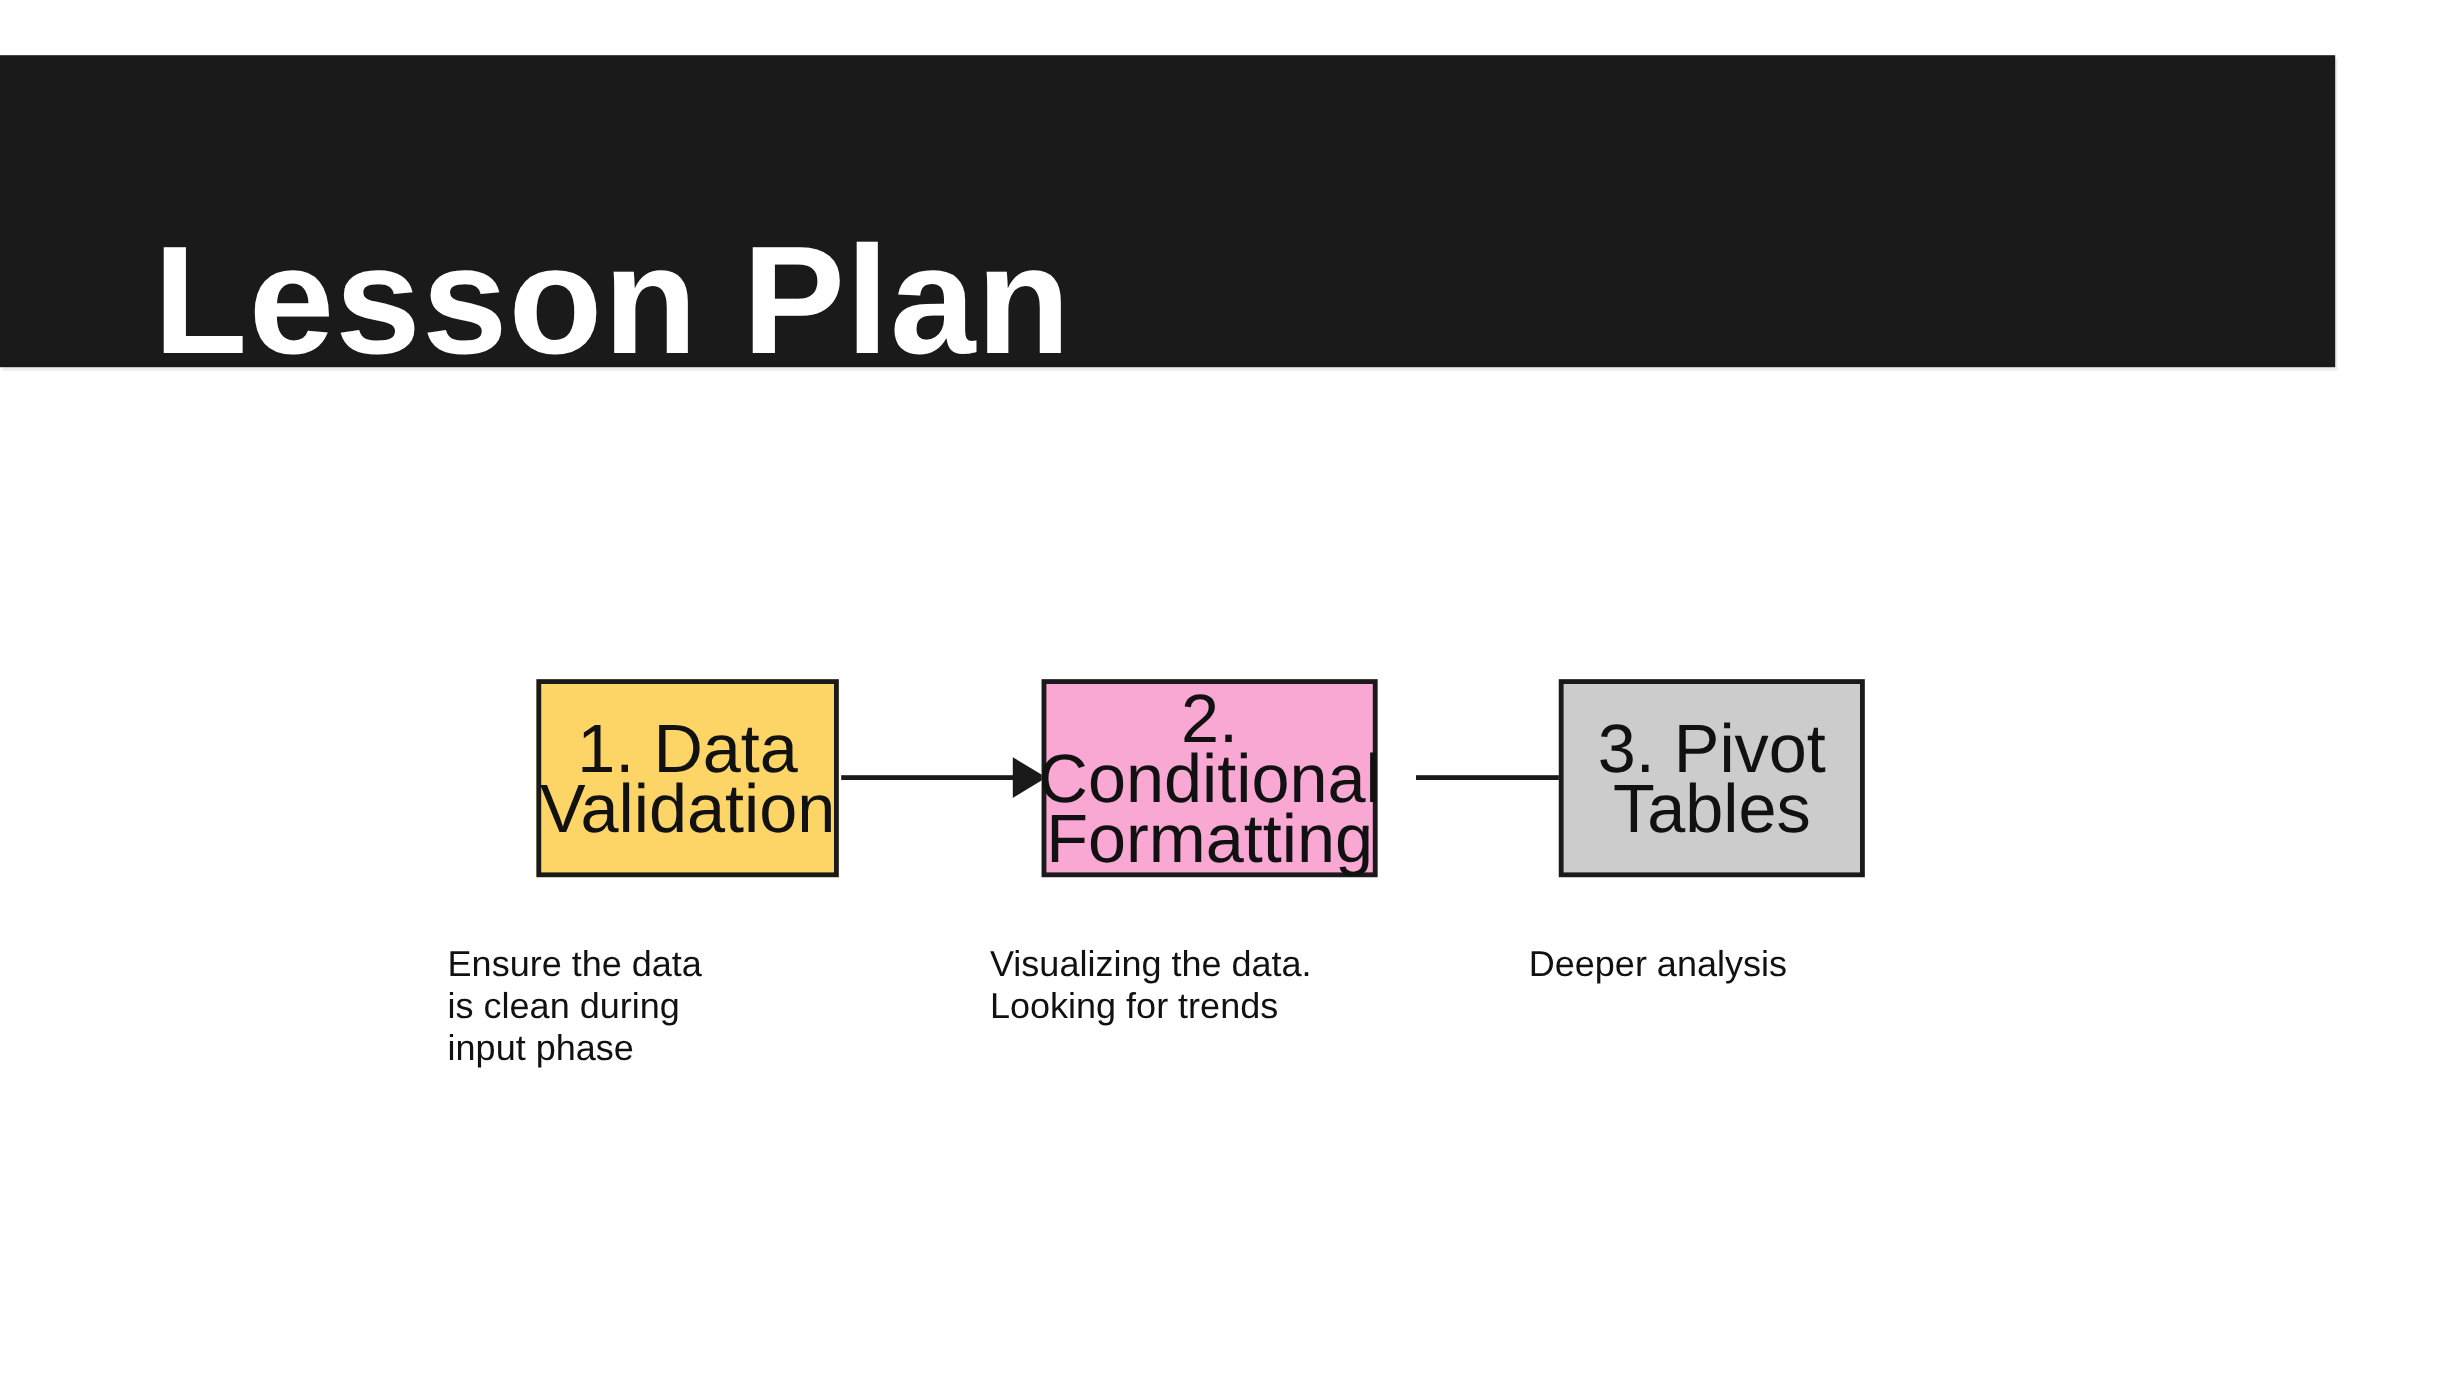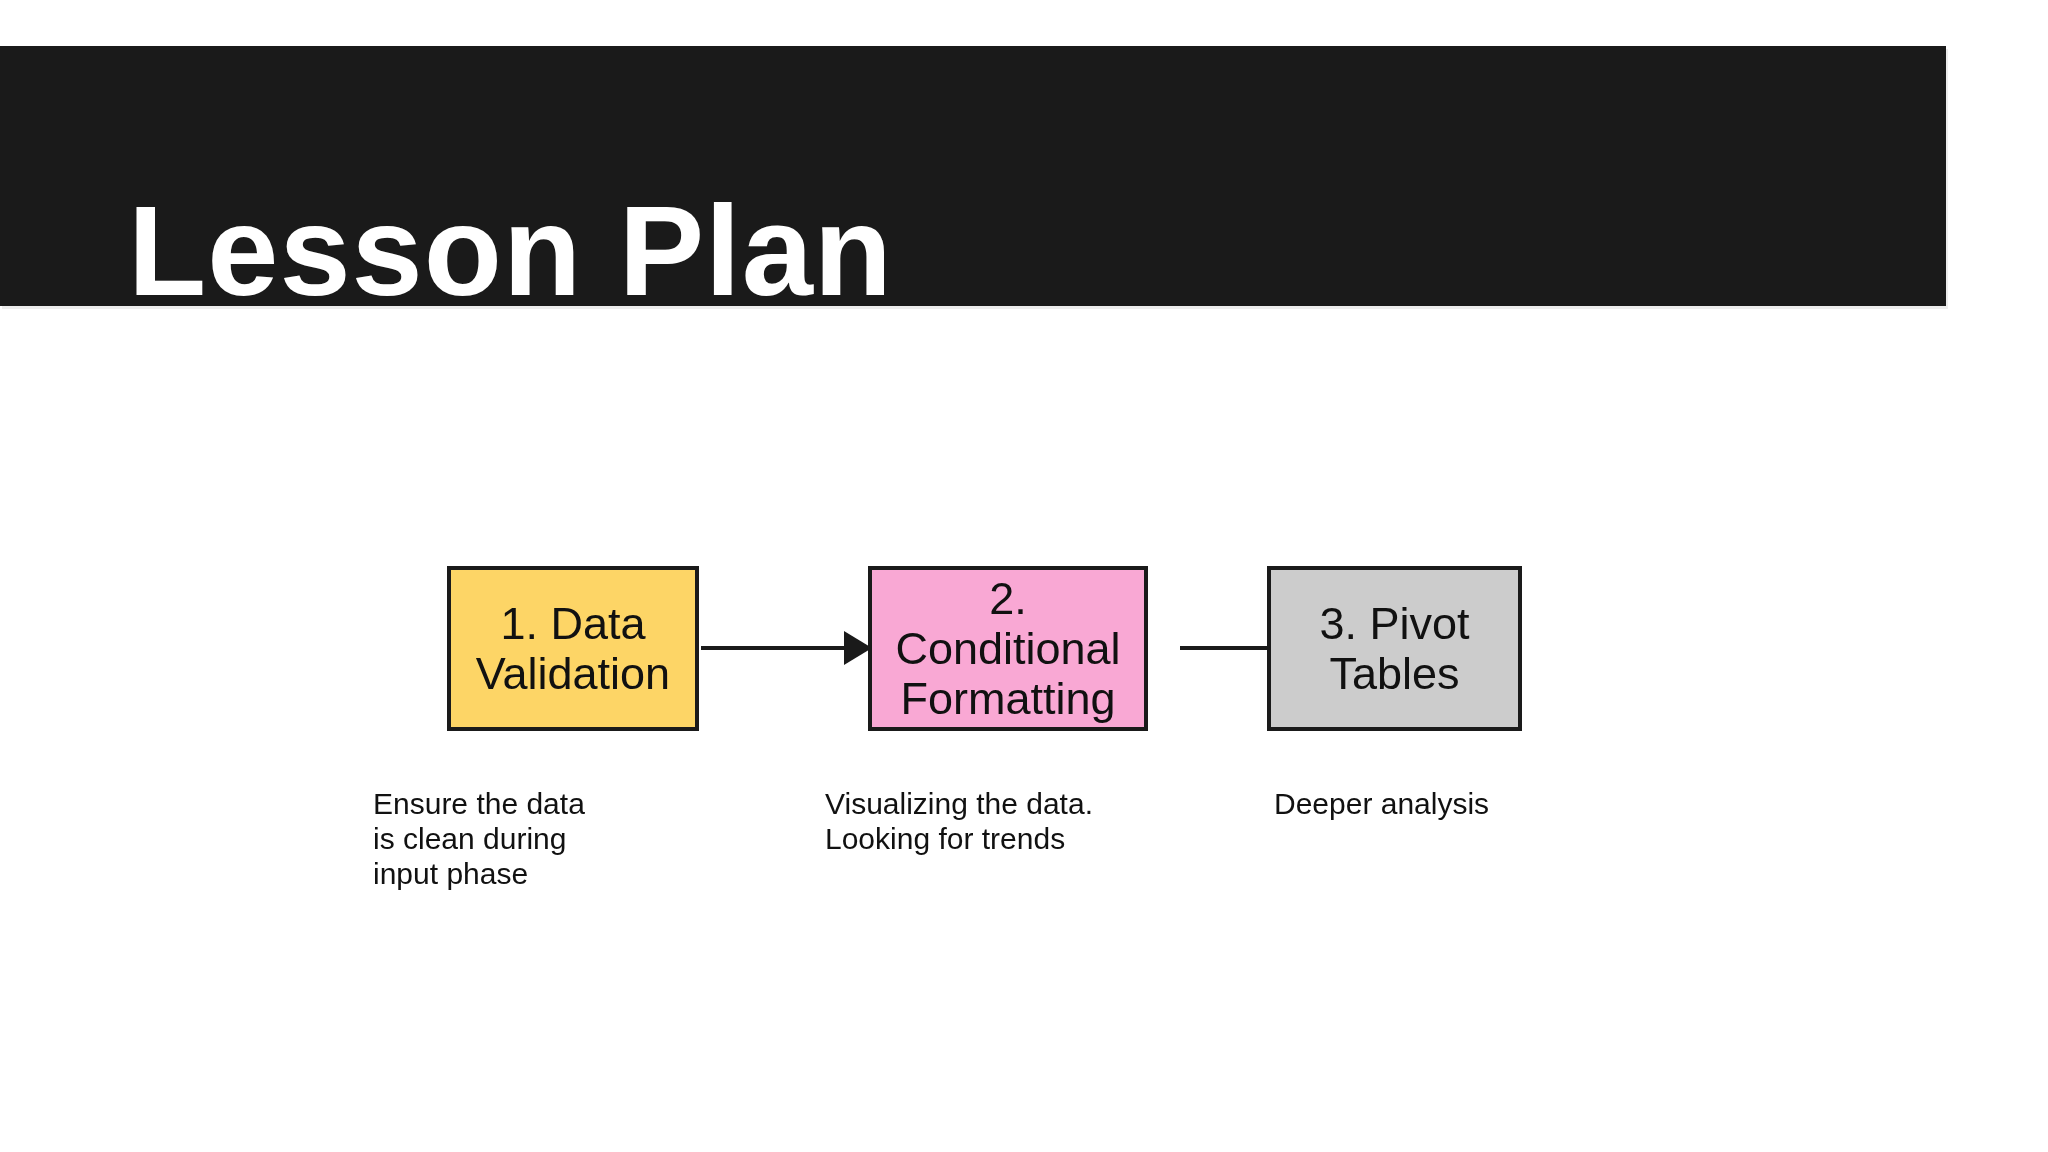--- a/index.html
+++ b/index.html
@@ -47,7 +47,7 @@
     justify-content: center;
   }
   .step-label {
-    font-size: 45px;
+    font-size: 57px;
     line-height: 50px;
     color: #111111;
     text-align: center;

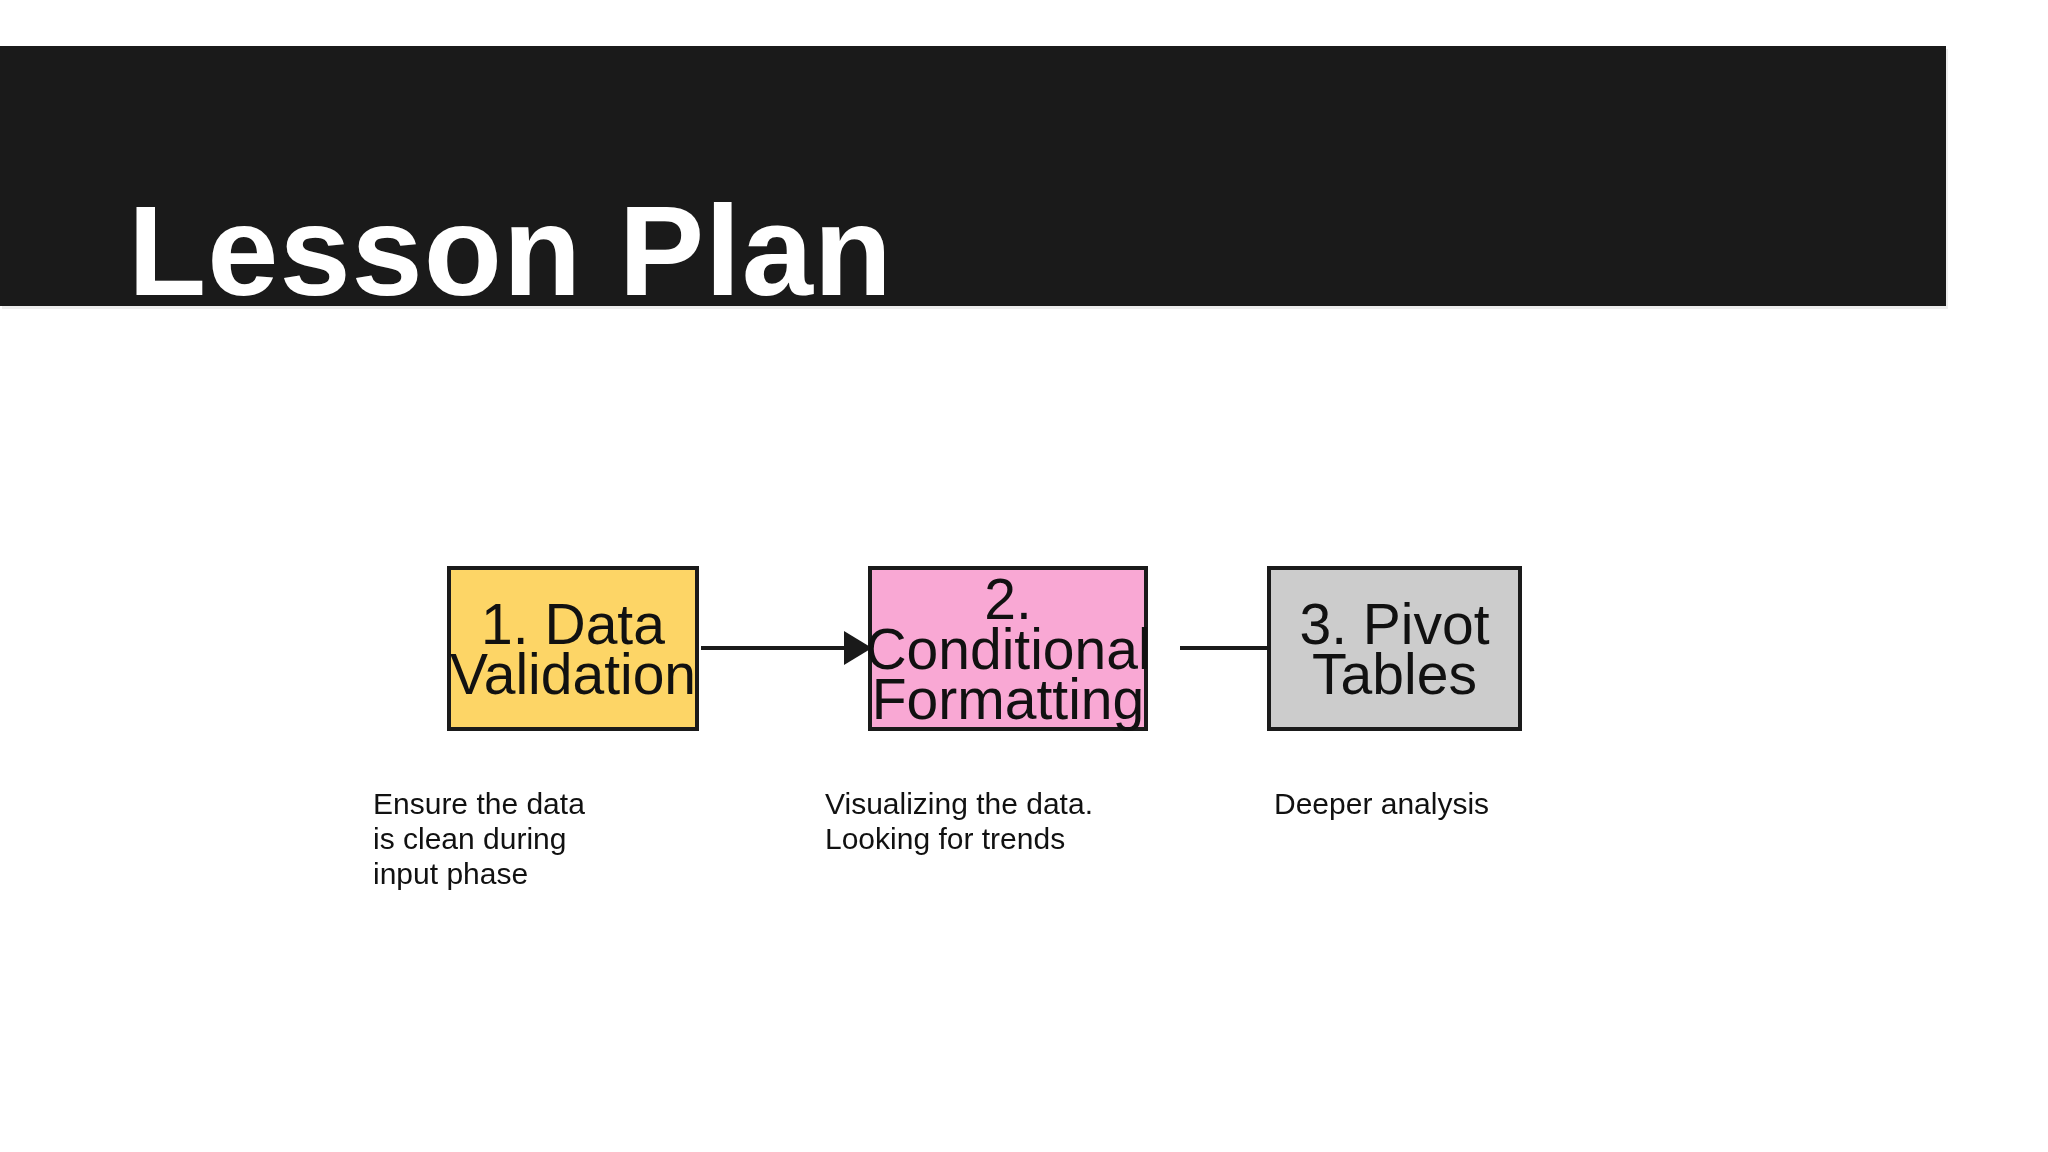--- a/index.html
+++ b/index.html
@@ -106,7 +106,7 @@
   <div class="arrow-line" style="left: 1180px; width: 141px; background-color: rgb(26, 26, 26);"></div>
   <div class="arrow-head" style="left: 1319px; border-left-color: rgb(26, 26, 26);"></div>
 
-  <div class="step-box" style="left: 1267px; width: 255px; background-color: rgb(204, 204, 204); border-color: rgb(26, 26, 26);">
+  <div class="step-box" style="left: 1299px; width: 255px; background-color: rgb(204, 204, 204); border-color: rgb(26, 26, 26);">
     <span class="step-label">3. Pivot
 Tables</span>
   </div>

